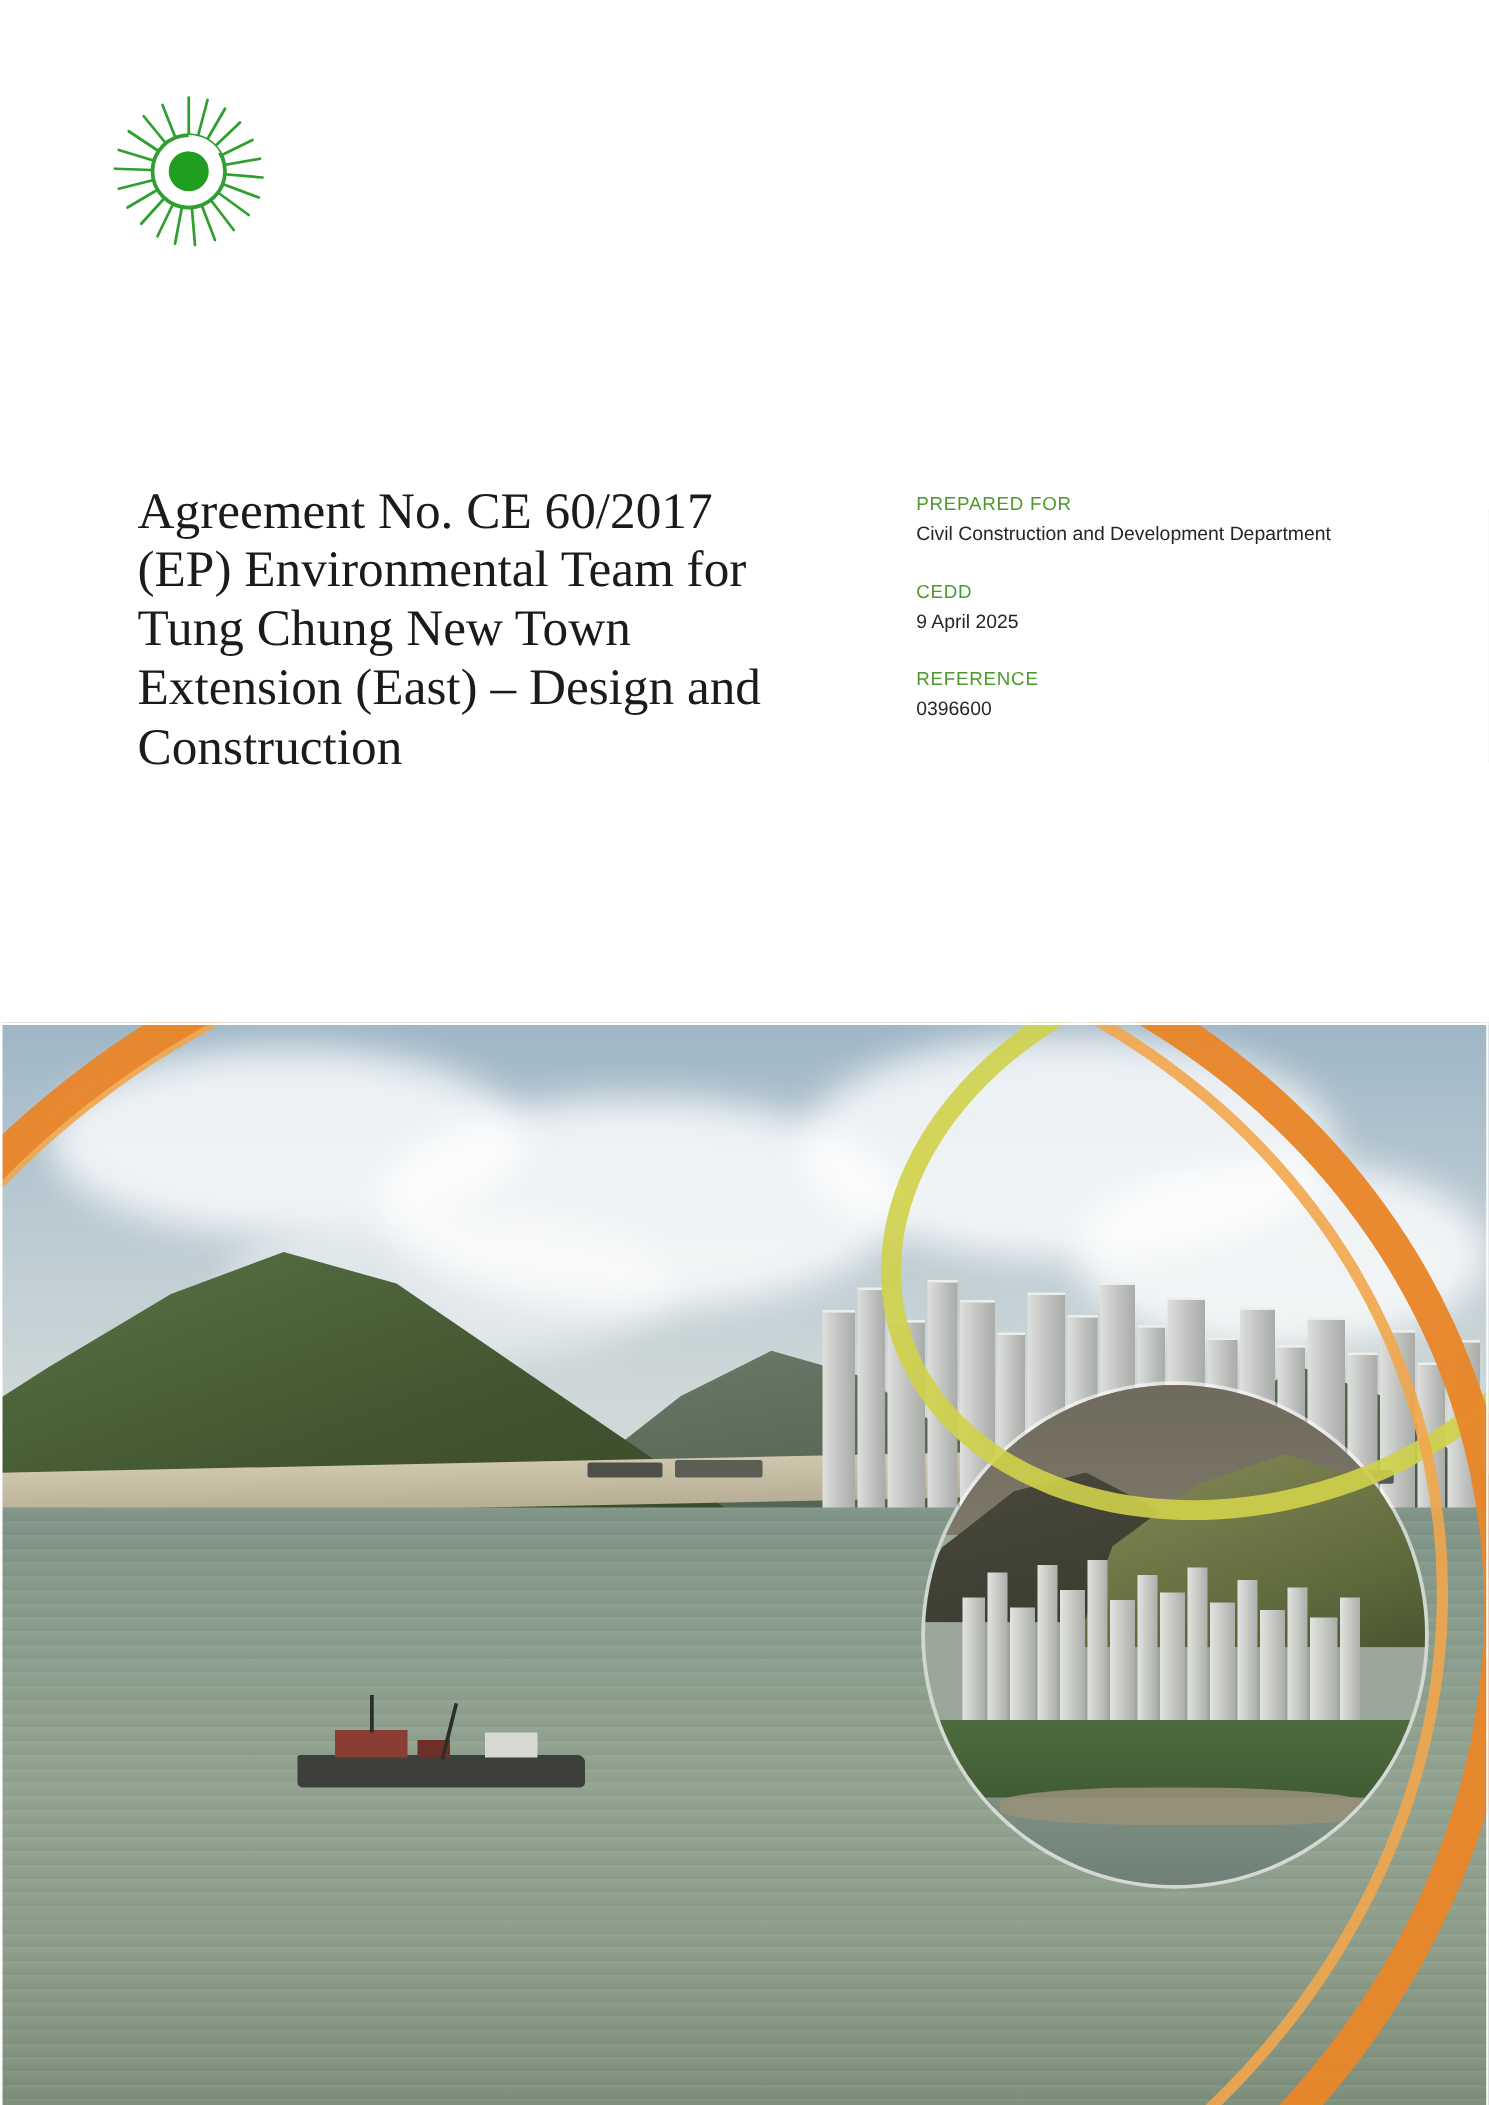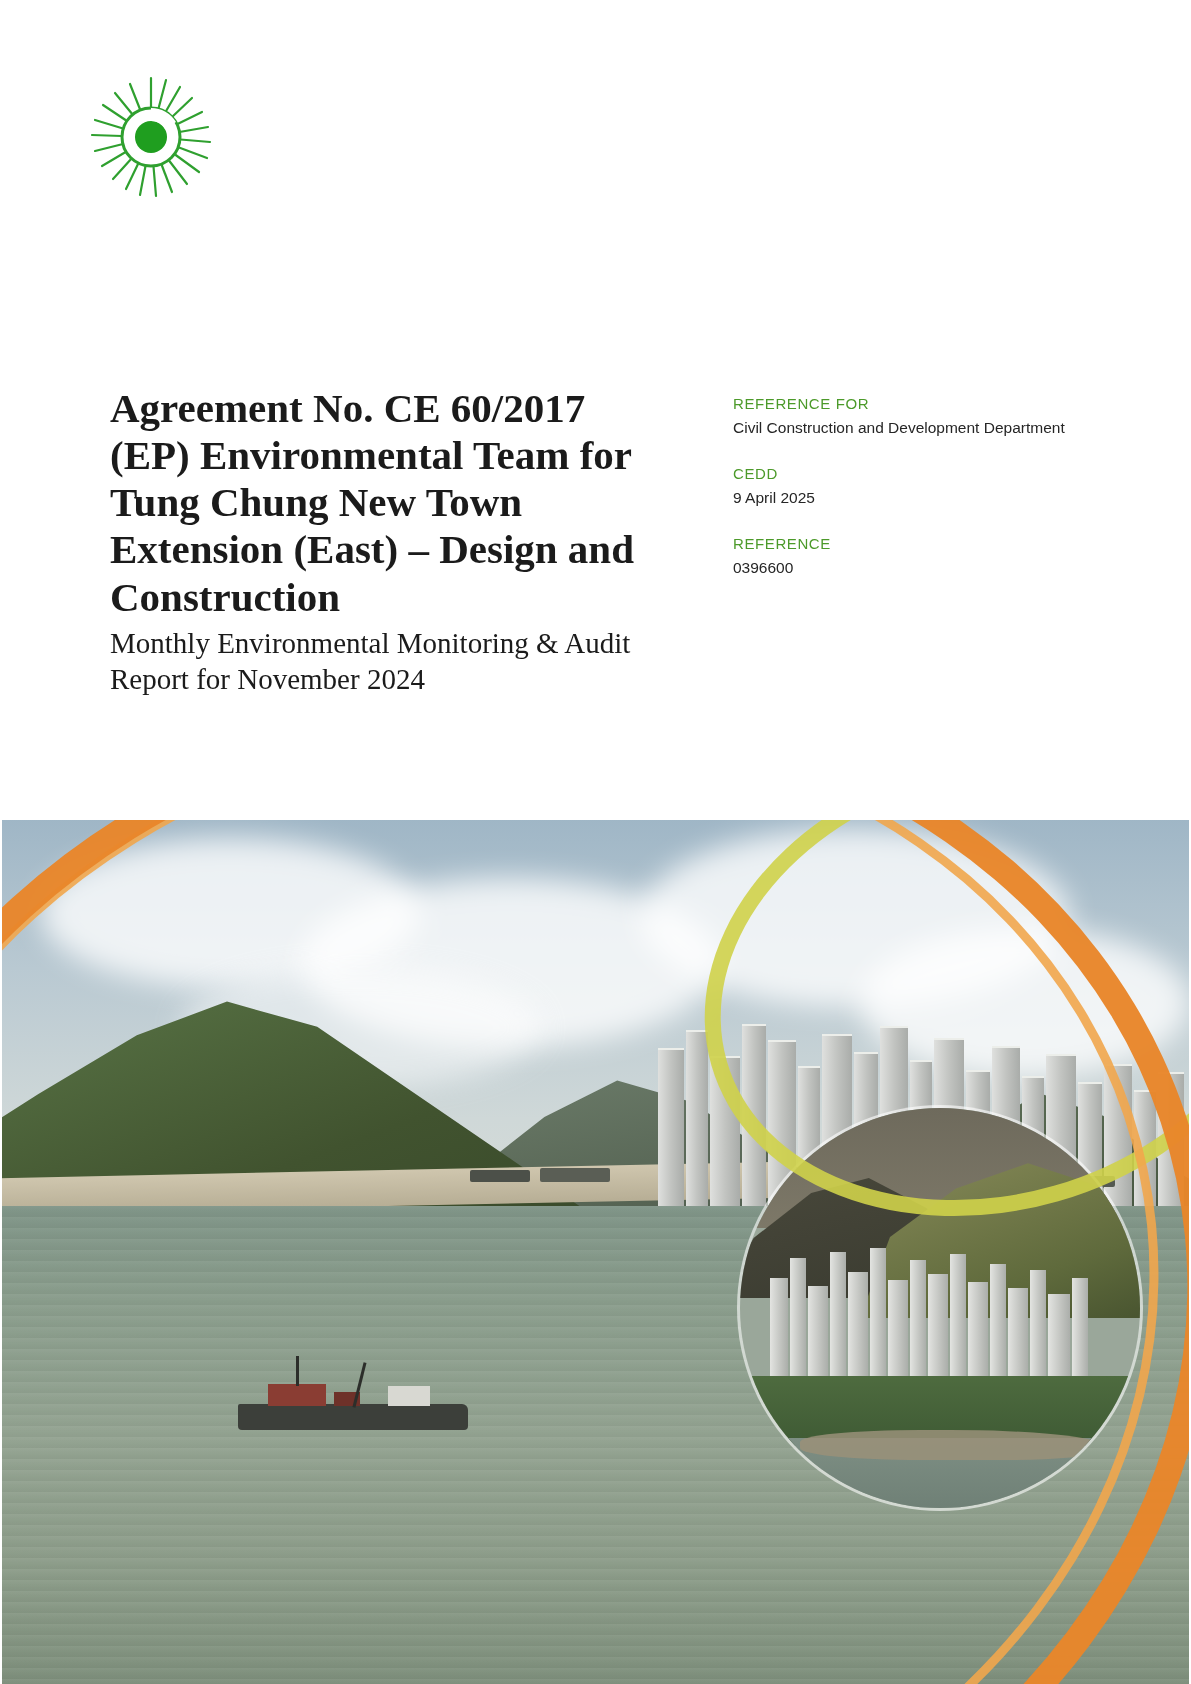--- a/index.html
+++ b/index.html
@@ -55,7 +55,7 @@
     line-height: 1.15;
     color: #1b1b1b;
     margin: 0;
-    font-weight: bold;
+    font-weight: normal;
   }
   .doc-subtitle {
     font-family: "Liberation Serif", serif;

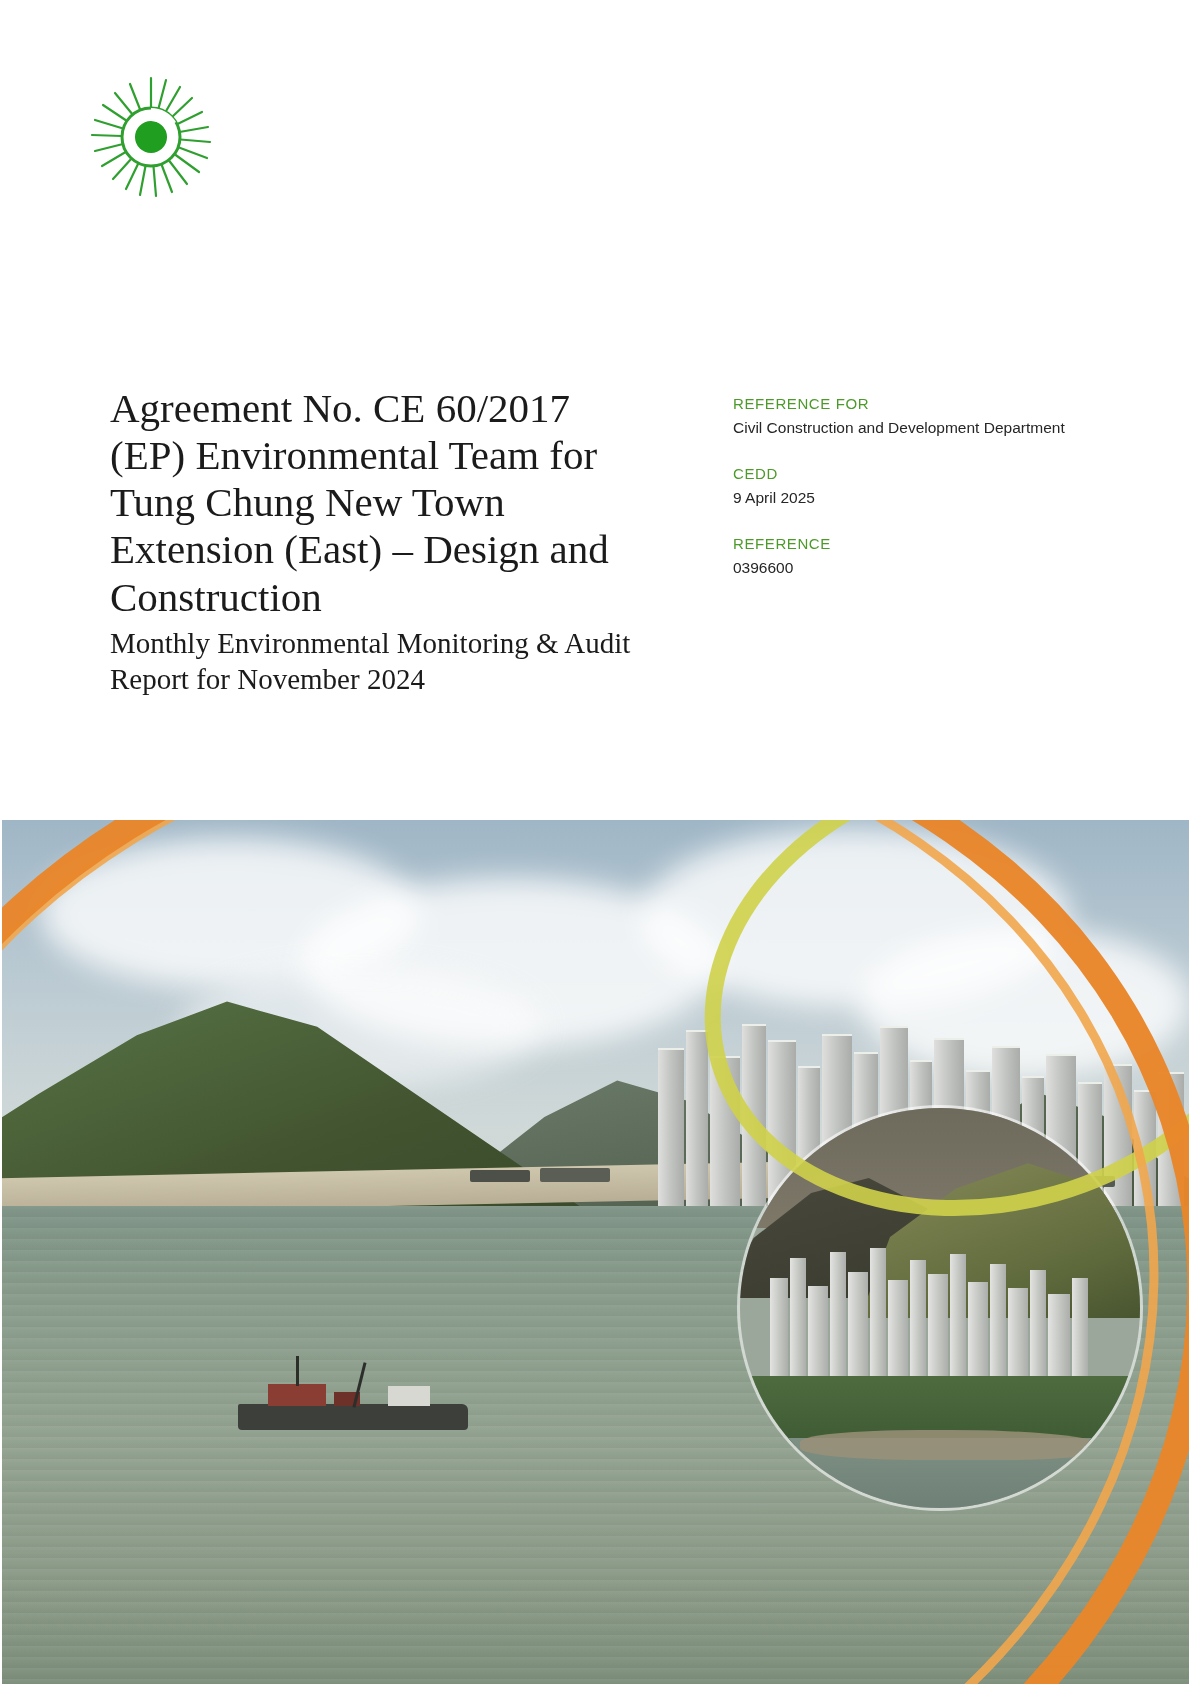--- a/index.html
+++ b/index.html
@@ -354,7 +354,7 @@
 
 <div class="meta-col">
 
-  <p class="meta-label">REFERENCE FOR</p>
+  <p class="meta-label">PREPARED FOR</p>
 
 
   <p class="meta-value">Civil Construction and Development Department</p>

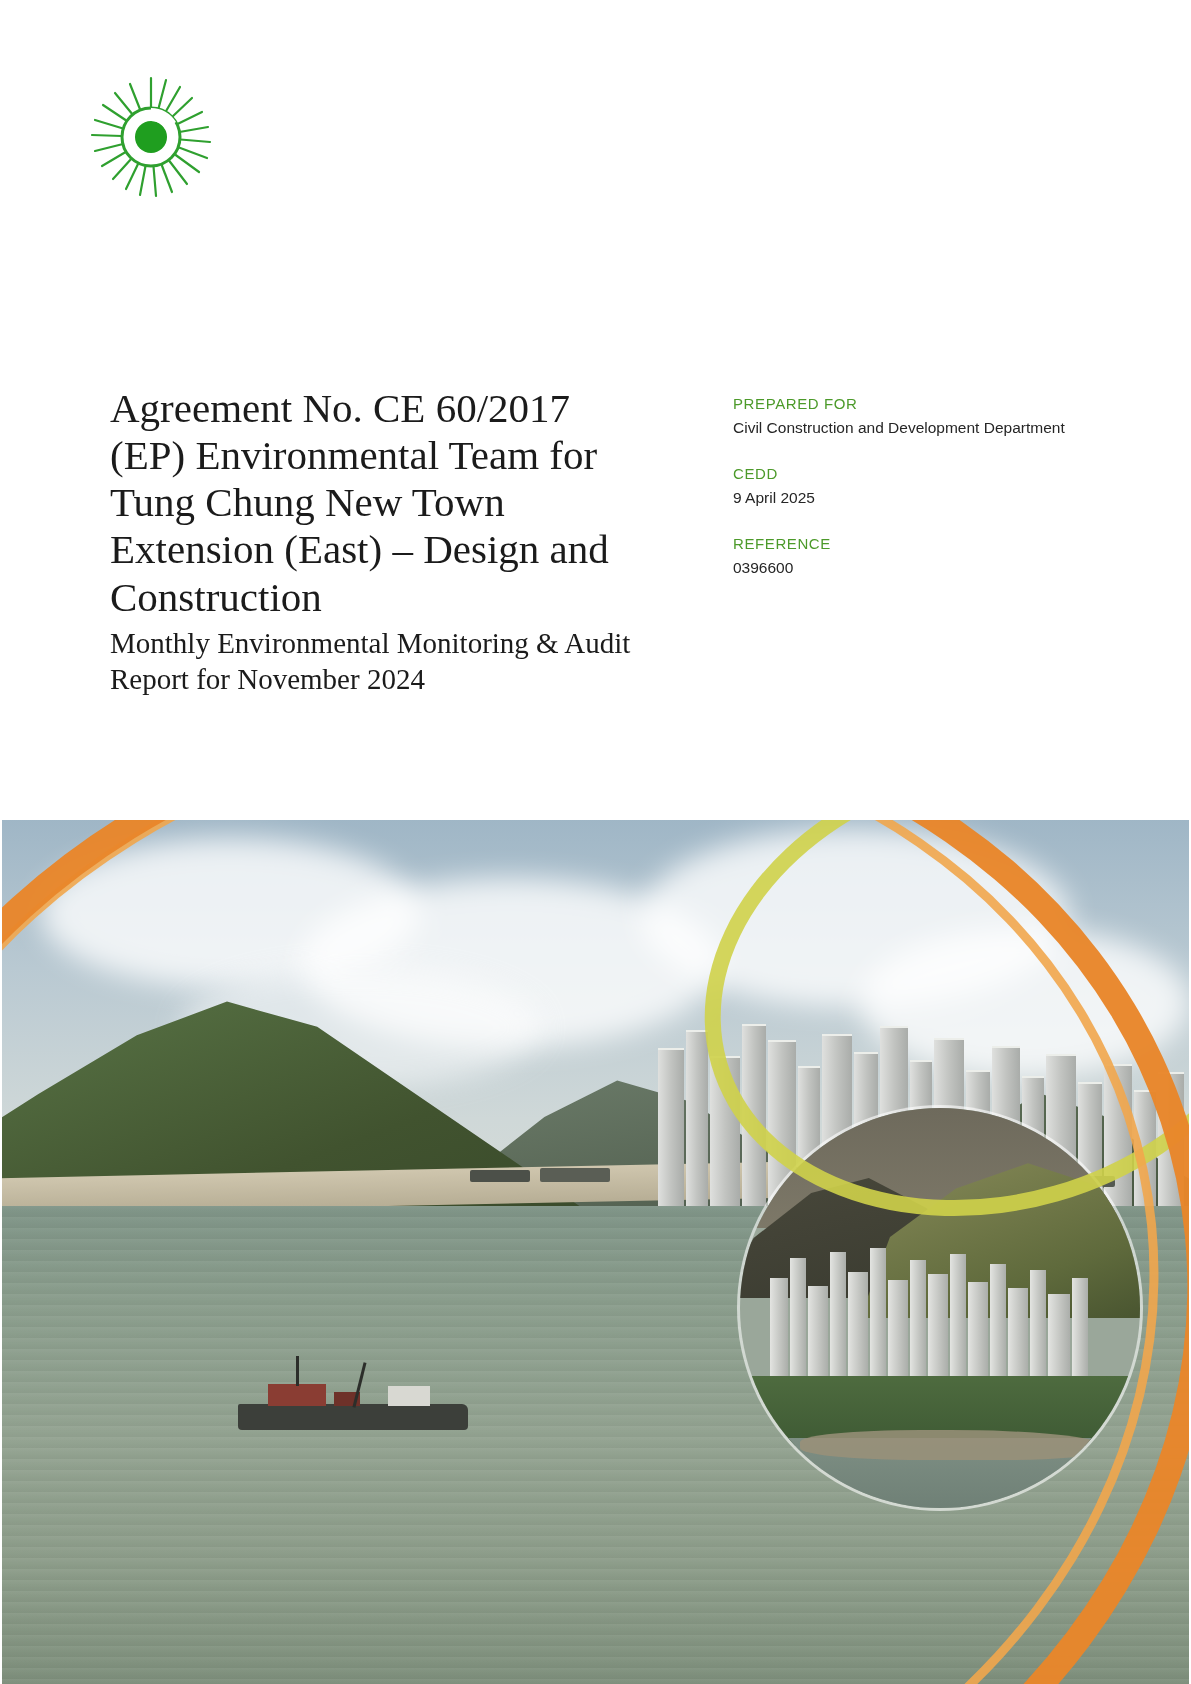--- a/index.html
+++ b/index.html
@@ -349,7 +349,6 @@
 
 <div class="title-block">
   <h1 class="doc-title">Agreement No. CE 60/2017 (EP) Environmental Team for Tung Chung New Town Extension (East) – Design and Construction</h1>
-  <p class="doc-subtitle">Monthly Environmental Monitoring &amp; Audit Report for November 2024</p>
 </div>
 
 <div class="meta-col">

